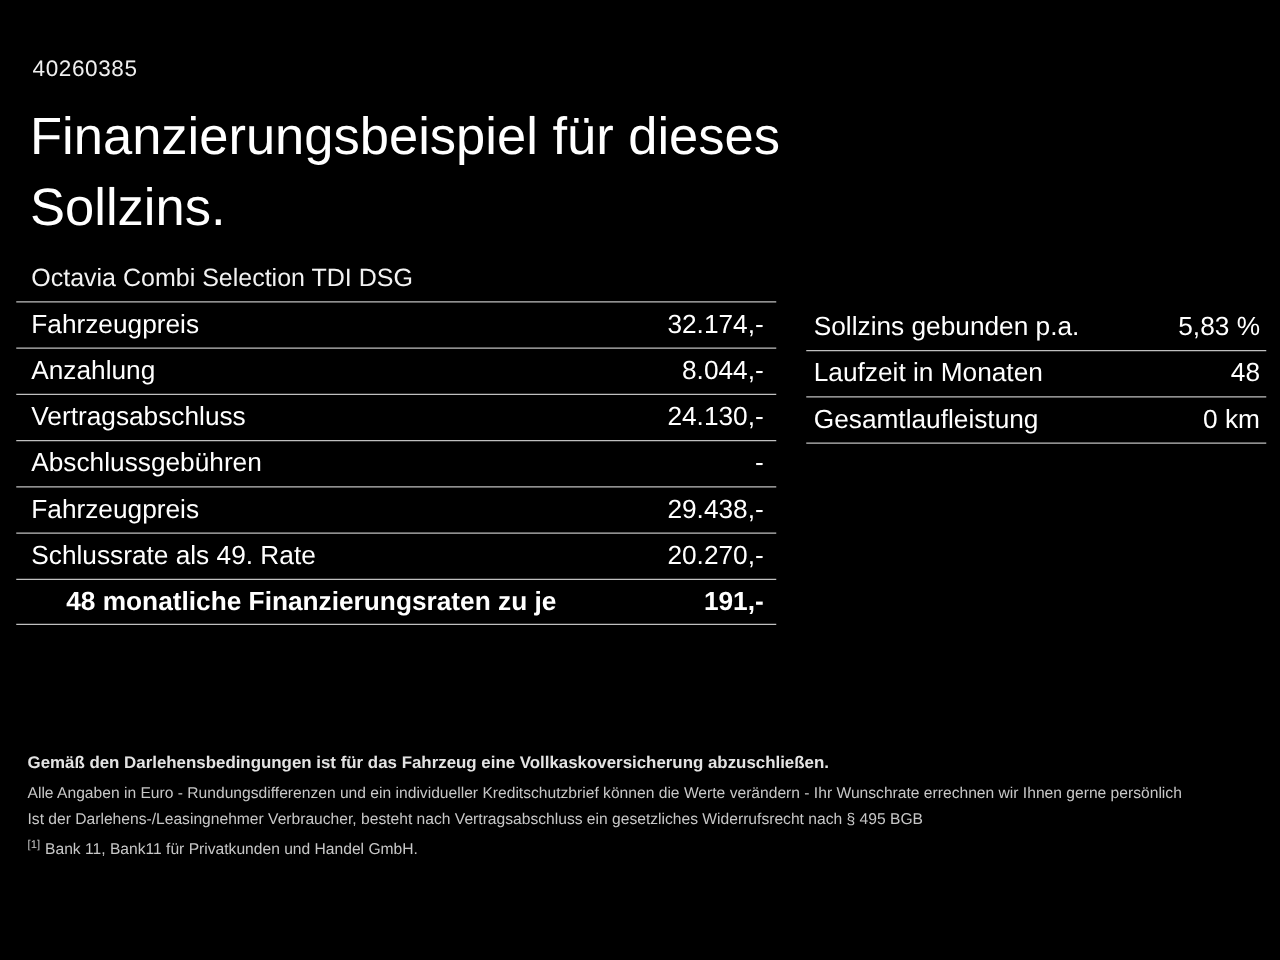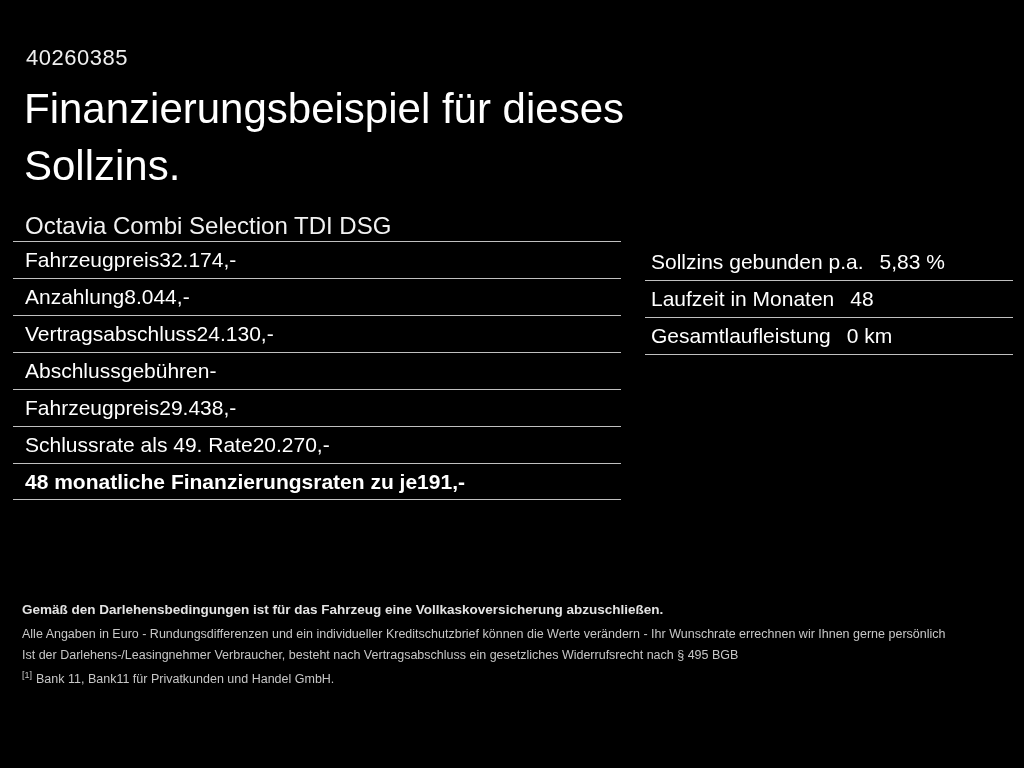--- a/index.html
+++ b/index.html
@@ -25,7 +25,7 @@
   .doc-id {
     position: absolute;
     left: 26px; top: 45px;
-    font-size: 22px;
+    font-size: 18px;
     color: #efefef;
     letter-spacing: 0.5px;
   }

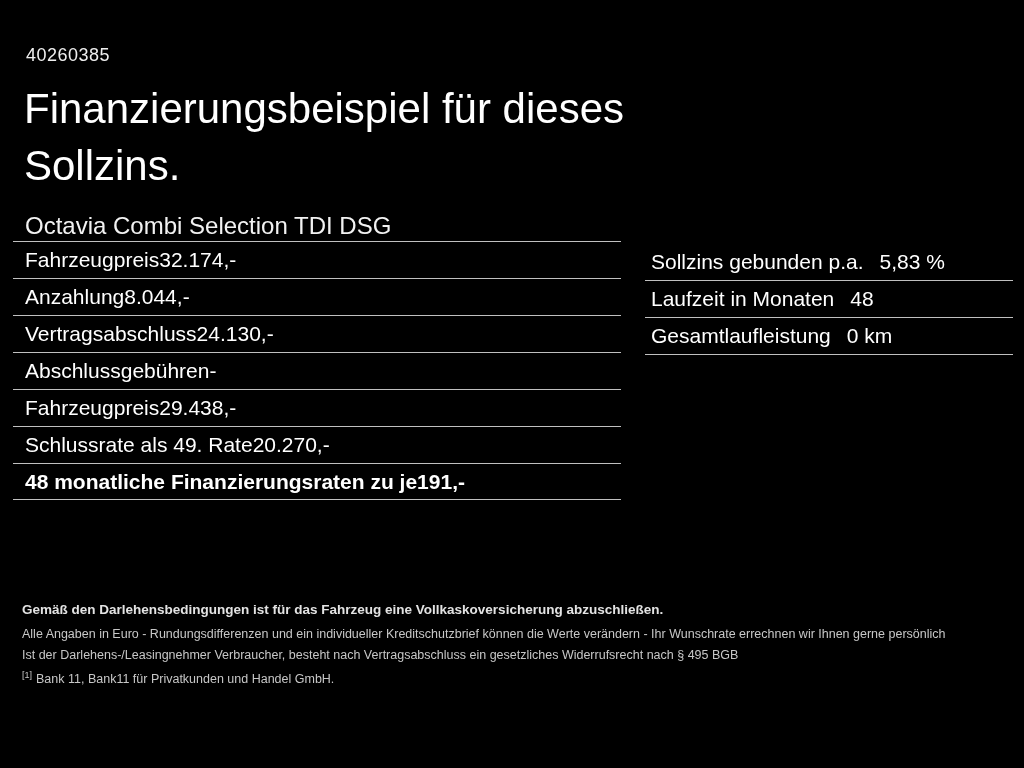--- a/index.html
+++ b/index.html
@@ -40,7 +40,7 @@
   .vehicle-name {
     position: absolute;
     left: 25px; top: 212px;
-    font-size: 24px;
+    font-size: 20px;
     color: #f2f2f2;
   }
   .ftable {

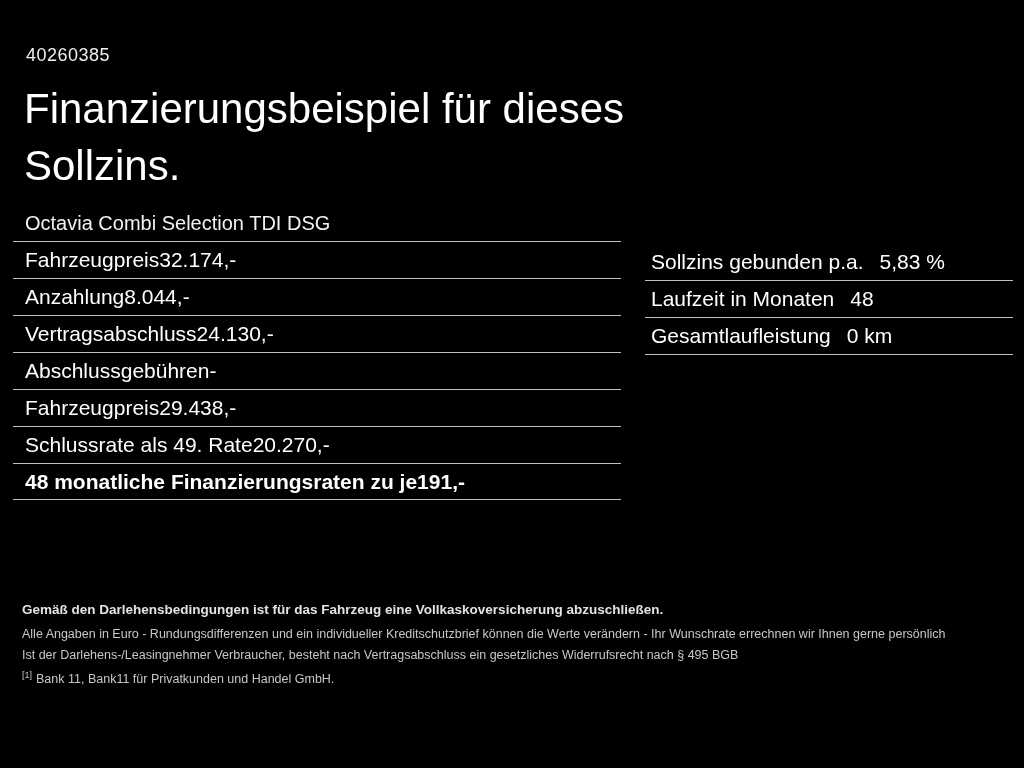--- a/index.html
+++ b/index.html
@@ -49,6 +49,7 @@
   }
   .ftable .frow {
     display: flex;
+    justify-content: space-between;
     align-items: center;
     height: 37px;
   }

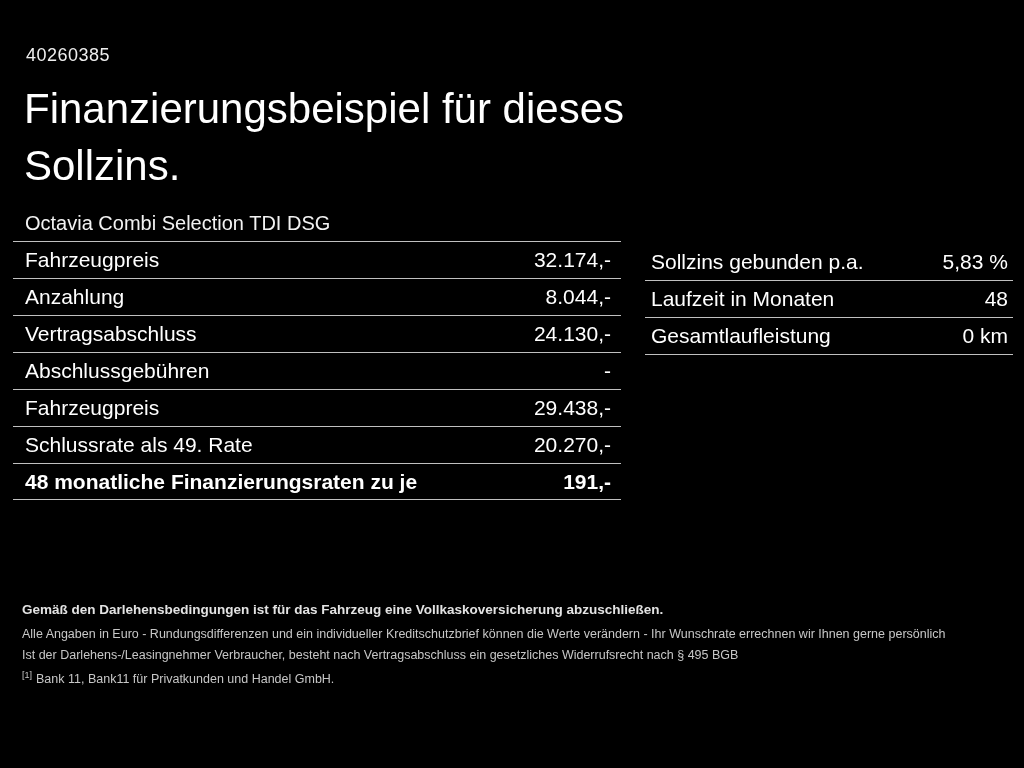--- a/index.html
+++ b/index.html
@@ -76,6 +76,7 @@
   .frow.bold .flabel,
   .frow.bold .fvalue {
     font-weight: 700;
+    margin-left: 28px;
   }
   .flabel { white-space: nowrap; }
   .fvalue { white-space: nowrap; text-align: right; }

